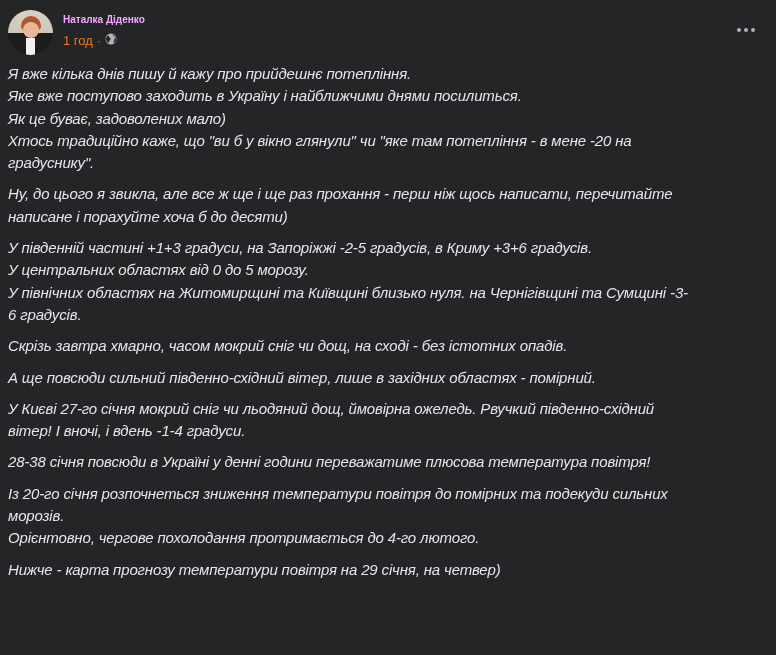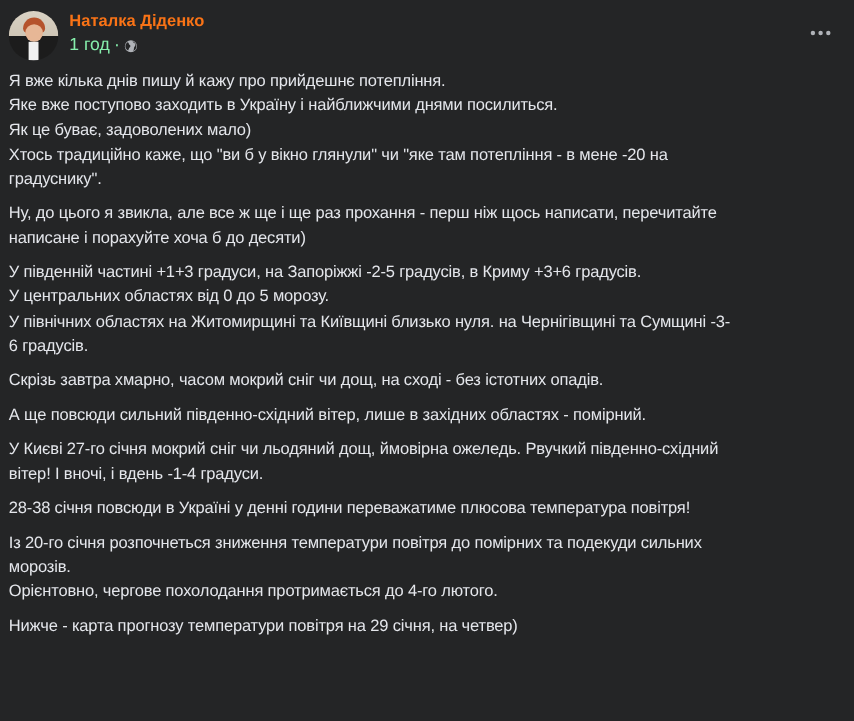--- a/index.html
+++ b/index.html
@@ -21,7 +21,7 @@
     .avatar .face { position: absolute; left: 15px; top: 12px; width: 16px; height: 16px; border-radius: 50%; background: #e7b796; }
     .avatar .shirt { position: absolute; left: 18px; top: 28px; width: 9px; height: 17px; background: #f1f1f1; }
     .meta { margin-left: 10px; display: flex; flex-direction: column; }
-    .author { font-weight: bold; font-size: 15px; color: #f97316; line-height: 20px; margin-top: -4px; }
+    .author { font-weight: bold; font-size: 10px; color: #f0abfc; line-height: 20px; margin-top: -4px; }
     .sub { display: flex; align-items: center; font-size: 16px; color: #86efac; line-height: 18px; margin-top: 2px; }
     .sub .dot { margin: 0 4px; }
     .globe { width: 12px; height: 12px; display: inline-block; }

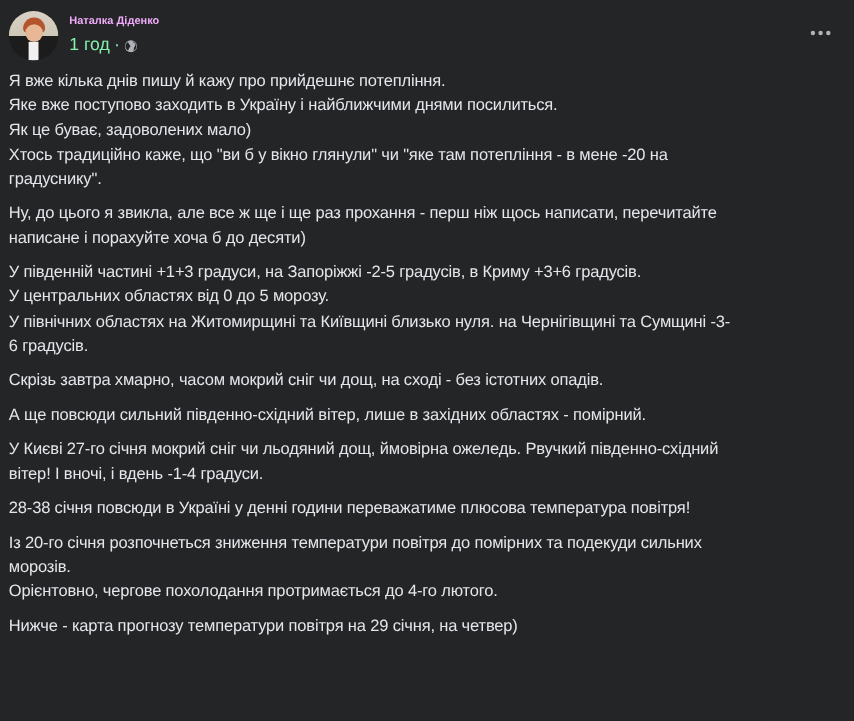--- a/index.html
+++ b/index.html
@@ -22,7 +22,7 @@
     .avatar .shirt { position: absolute; left: 18px; top: 28px; width: 9px; height: 17px; background: #f1f1f1; }
     .meta { margin-left: 10px; display: flex; flex-direction: column; }
     .author { font-weight: bold; font-size: 10px; color: #f0abfc; line-height: 20px; margin-top: -4px; }
-    .sub { display: flex; align-items: center; font-size: 16px; color: #86efac; line-height: 18px; margin-top: 2px; }
+    .sub { display: flex; align-items: flex-start; font-size: 13px; color: #f97316; line-height: 18px; margin-top: 2px; }
     .sub .dot { margin: 0 4px; }
     .globe { width: 12px; height: 12px; display: inline-block; }
     .more {

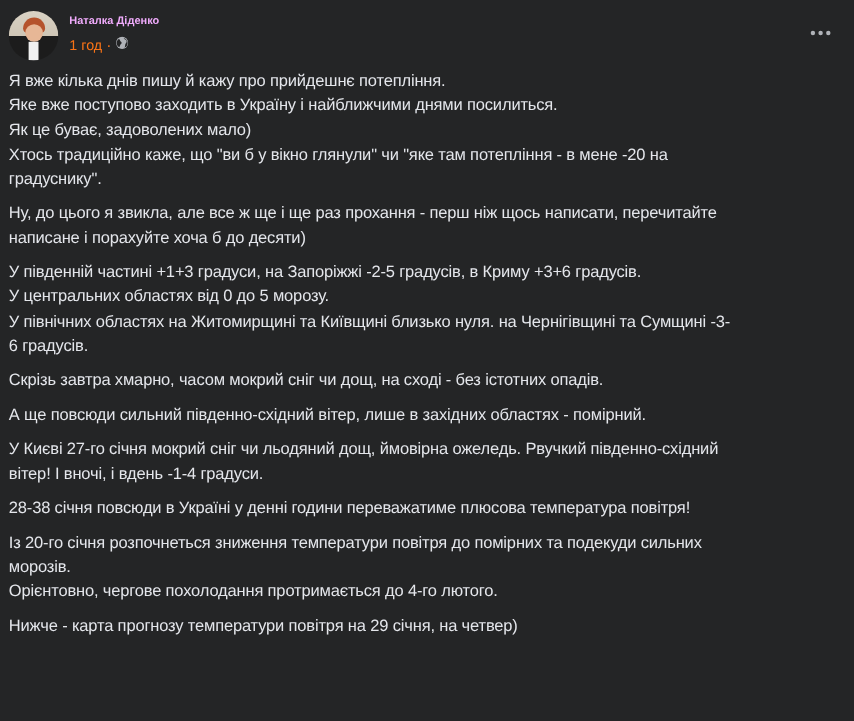--- a/index.html
+++ b/index.html
@@ -34,7 +34,7 @@
       position: absolute; left: 8px; top: 63px; width: 760px;
       font-size: 15px; line-height: 22.3px; letter-spacing: -0.15px;
     }
-    .para { margin: 0 0 9px 0; }
+    .para { margin: 0 0 9px 0; font-style: italic; }
     .line { display: block; white-space: nowrap; }
   </style>
 </head>

